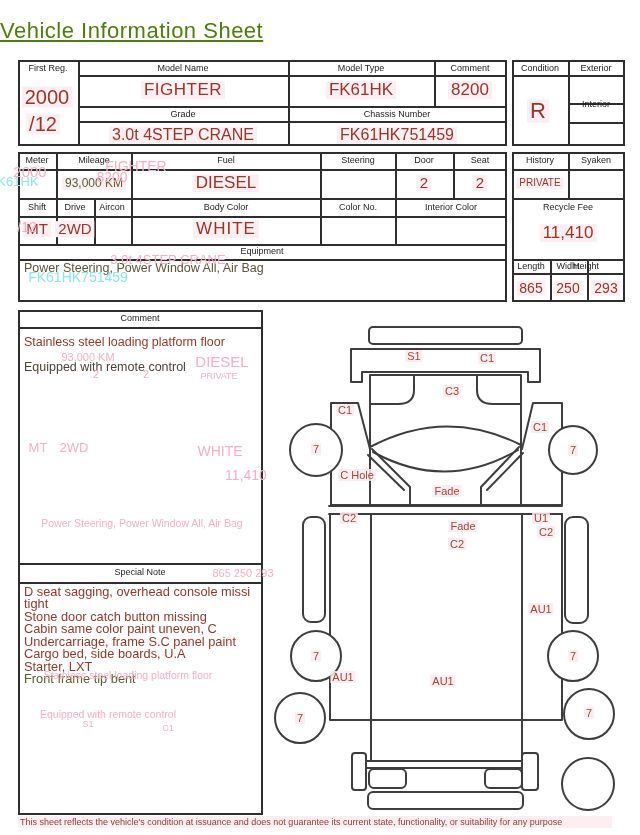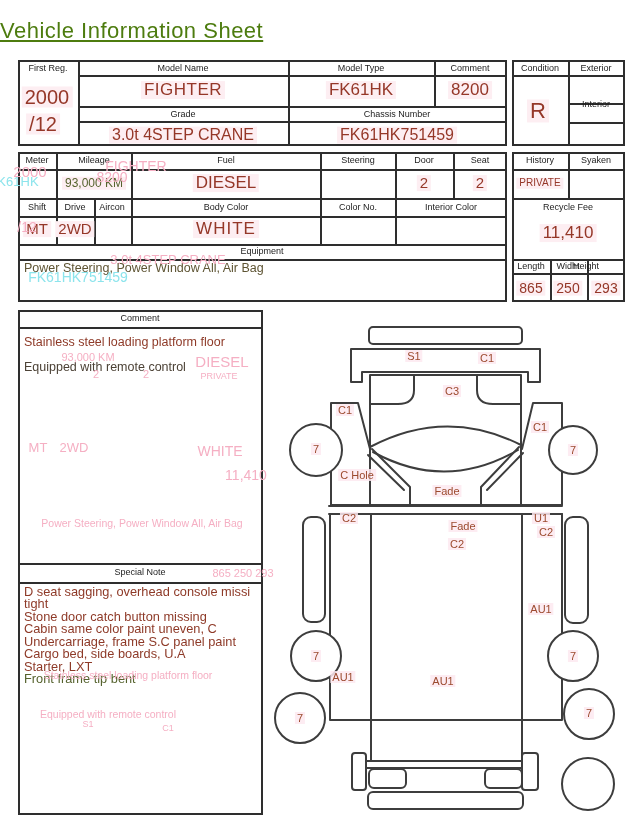--- a/index.html
+++ b/index.html
@@ -237,6 +237,7 @@
   <span class="dlabel" style="left:573px;top:656px">7</span>
   <span class="dlabel" style="left:589px;top:713px">7</span>
 
+  <div class="footer">This sheet reflects the vehicle's condition at issuance and does not guarantee its current state, functionality, or suitability for any purpose</div>
 </div>
 
 </body></html>

